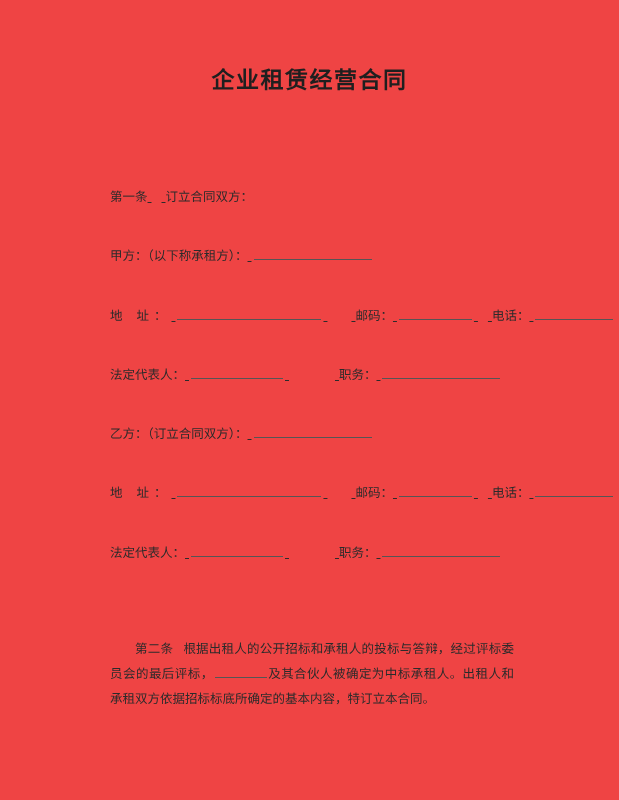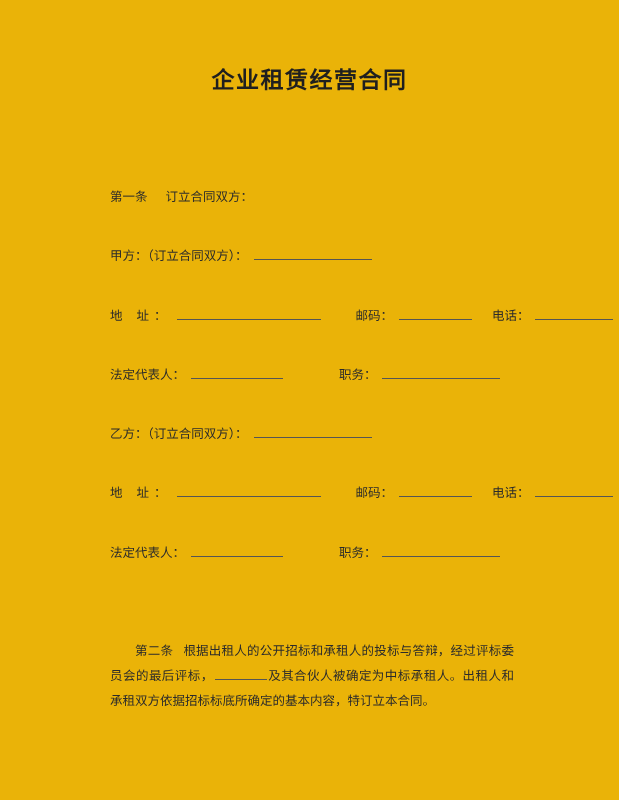--- a/index.html
+++ b/index.html
@@ -21,7 +21,7 @@
   .page {
     position: absolute;
     inset: 0;
-    background: #eab308;
+    background: #ef4444;
   }
 
   

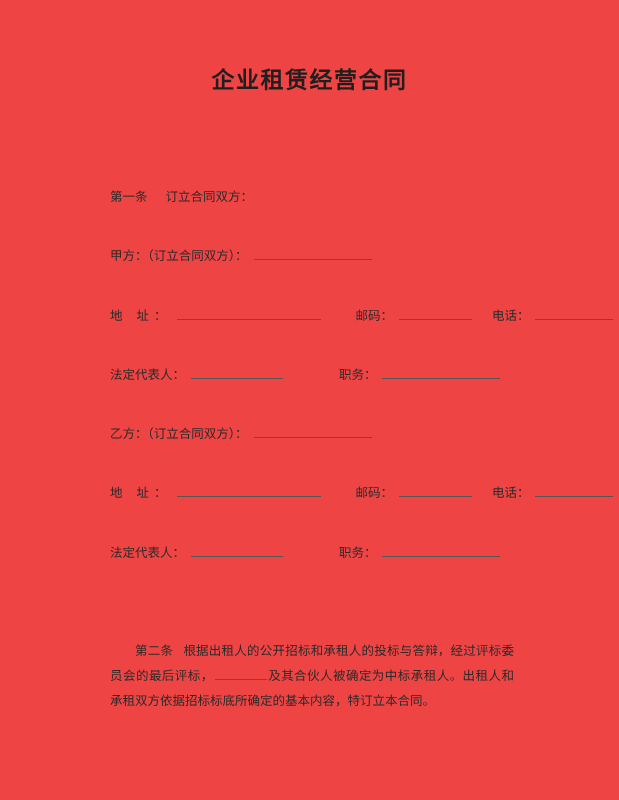--- a/index.html
+++ b/index.html
@@ -53,6 +53,7 @@
   .line {
     position: relative;
     white-space: nowrap;
+    text-decoration: underline;
   }
 
   

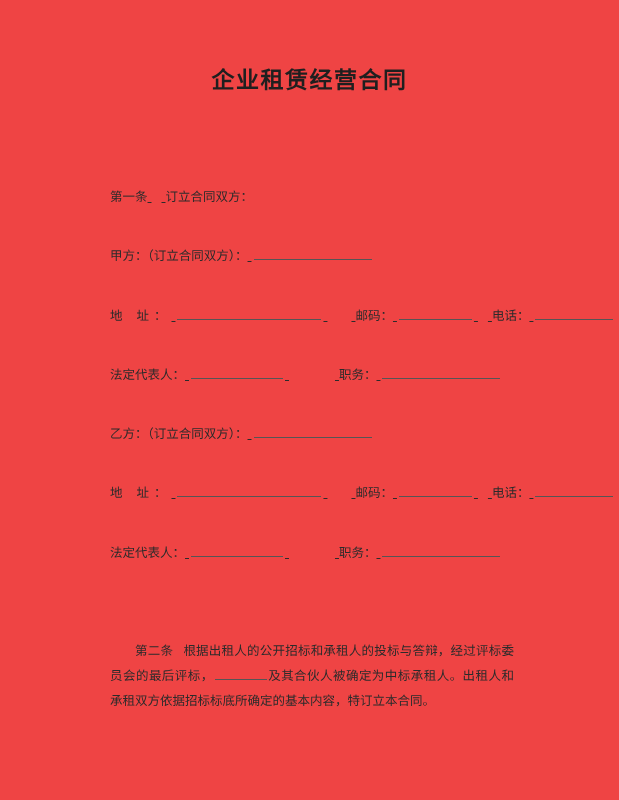--- a/index.html
+++ b/index.html
@@ -131,7 +131,7 @@
     </div>
 
     <div class="line l-partyA">
-      <span class="lbl">甲方：（订立合同双方）：</span>
+      <span class="lbl">甲方：（以下称承租方）：</span>
       <span class="blank w-party"></span>
     </div>
 

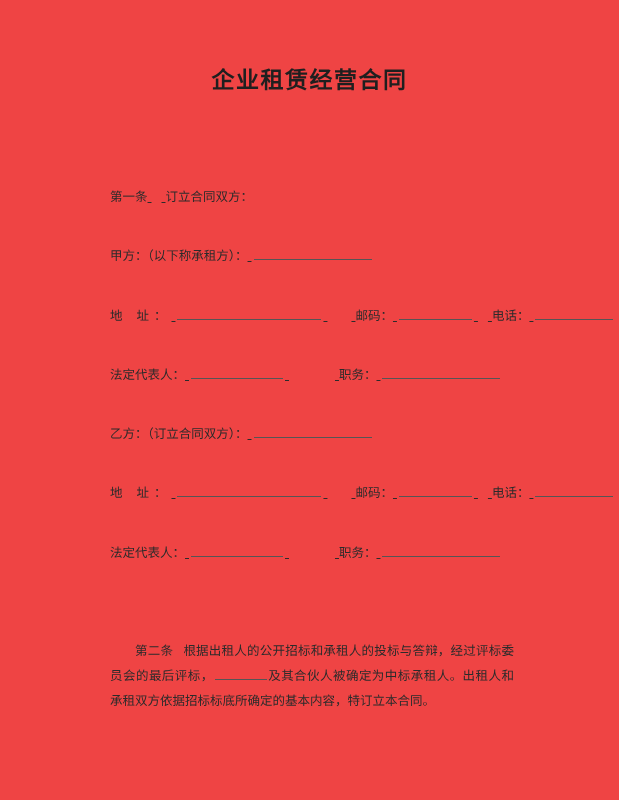--- a/index.html
+++ b/index.html
@@ -105,6 +105,7 @@
     color: #2b2b2b;
     text-align: justify;
     text-indent: 25px;
+    font-family: Liberation Mono, monospace;
   }
   .clause2 .inline-blank {
     display: inline-block;

